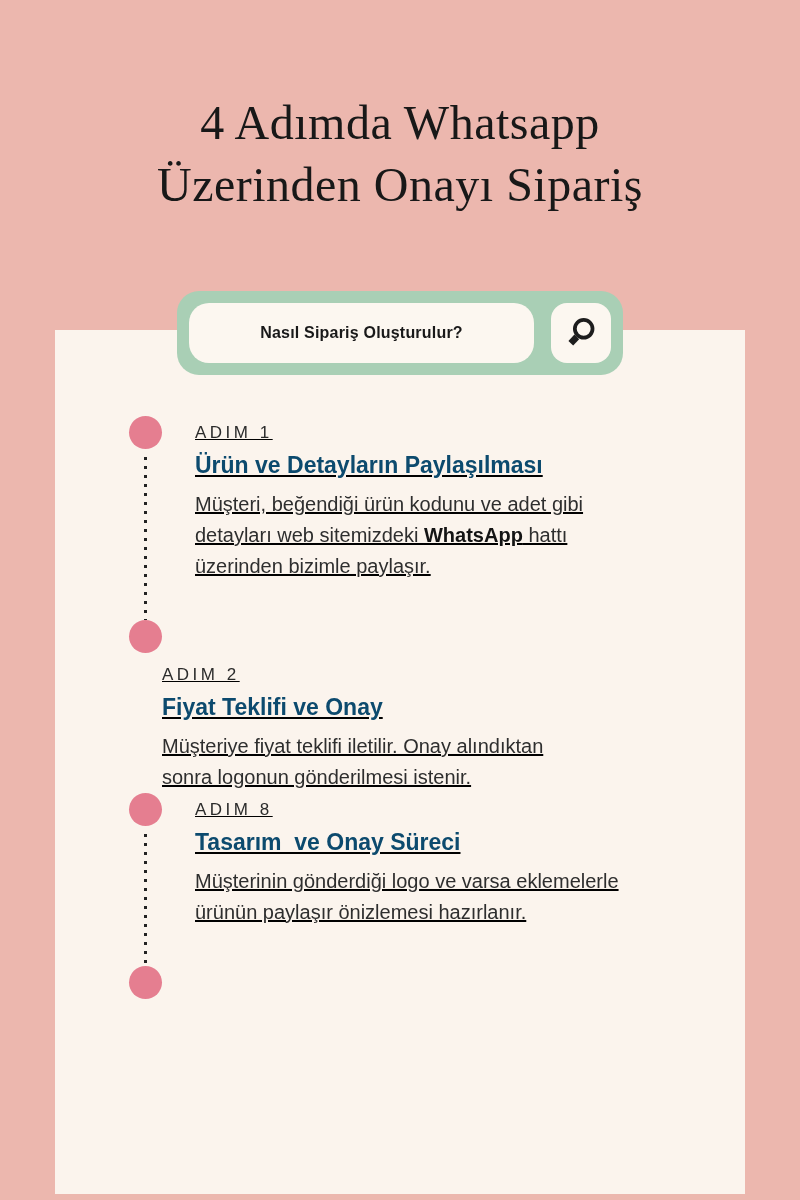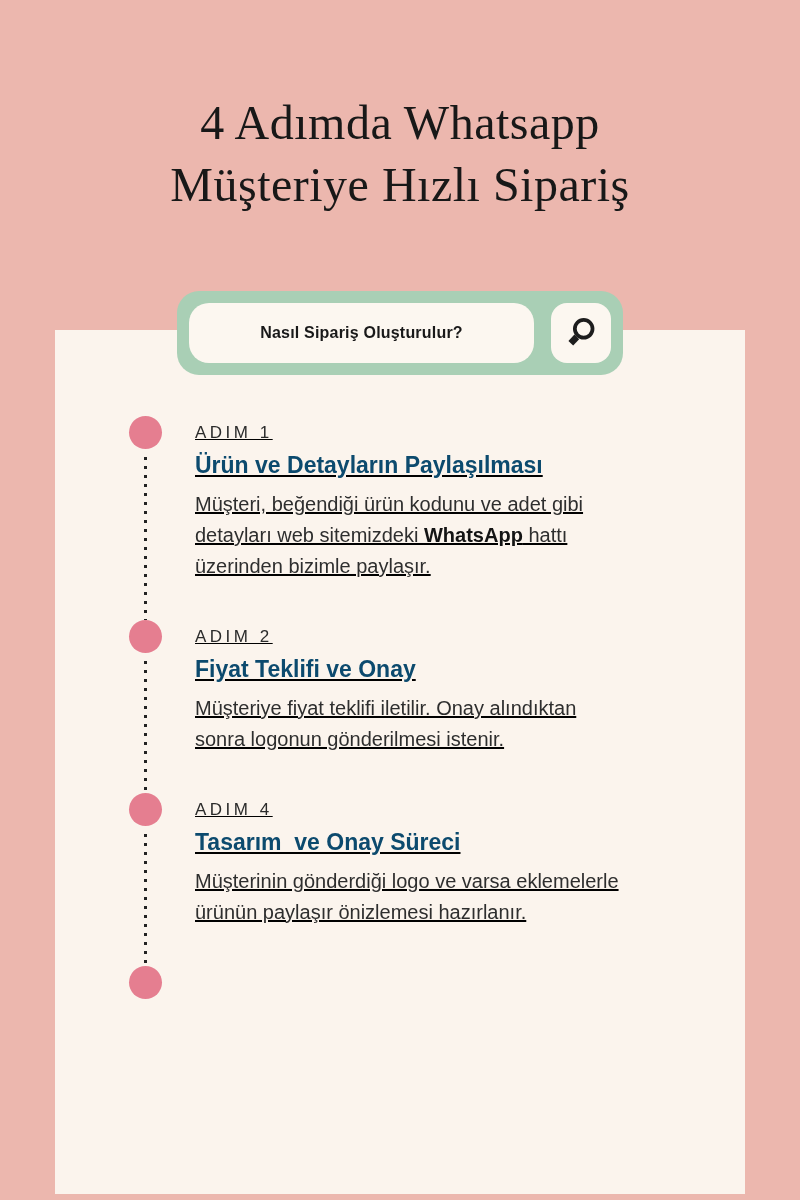--- a/index.html
+++ b/index.html
@@ -129,7 +129,7 @@
 
 <div class="panel"></div>
 
-<h1 class="title"><span>4 Adımda Whatsapp</span><br><span>Müşteriye Hızlı Sipariş</span></h1>
+<h1 class="title"><span>4 Adımda Whatsapp</span><br><span>Üzerinden Onayı Sipariş</span></h1>
 
 <div class="search">
   <div class="search-input">

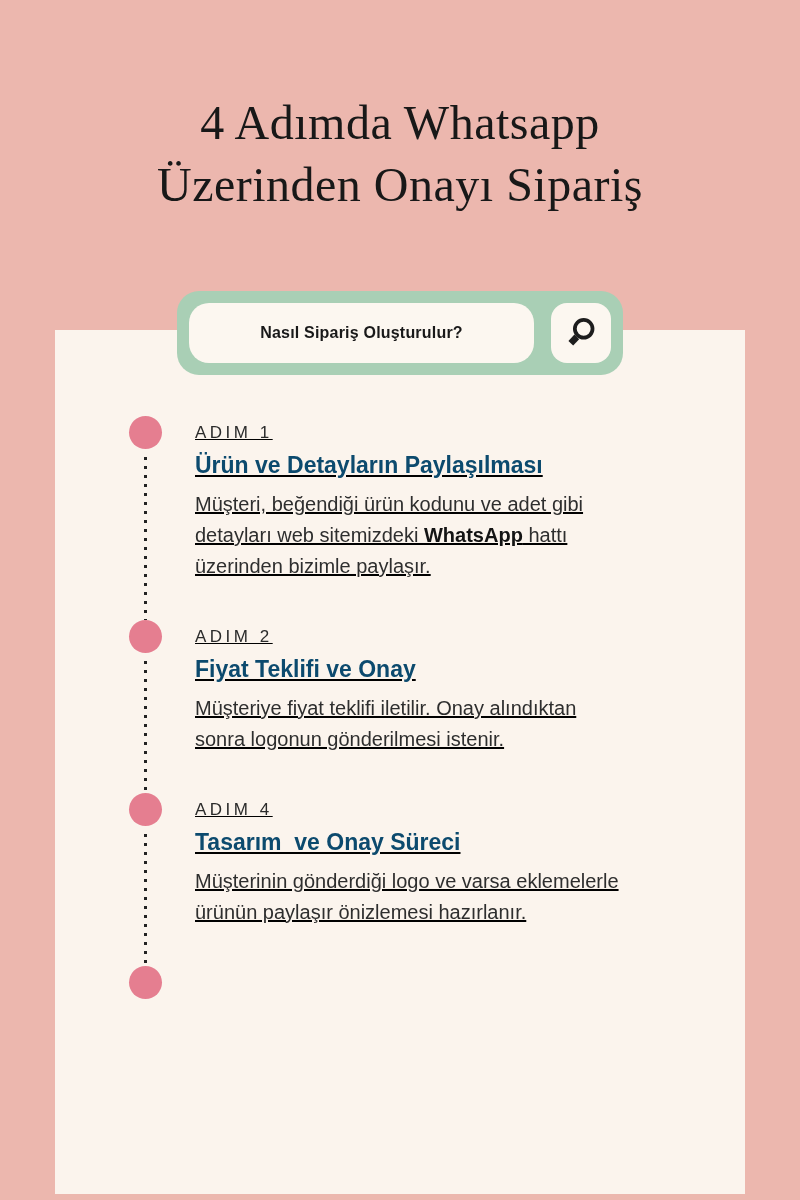--- a/index.html
+++ b/index.html
@@ -76,7 +76,7 @@
   }
   .step { display: flex; }
   .step.h1 { height: 204px; }
-  .step.h2 { height: 173px; }
+  .step.h2 { height: 173px; flex-direction: column; }
   .step.h3 { height: 173px; }
   .rail {
     width: 33px;

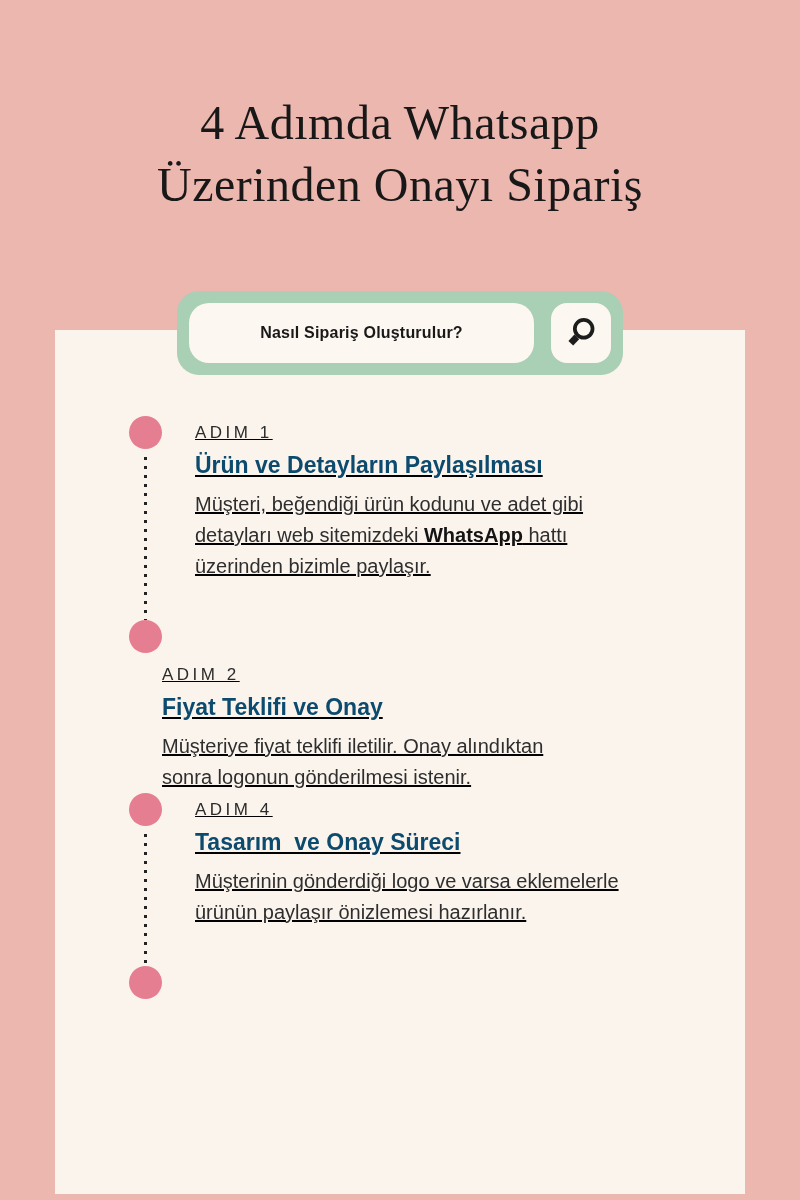--- a/index.html
+++ b/index.html
@@ -178,7 +178,7 @@
       <div class="rail-line"></div>
     </div>
     <div class="step-content">
-      <div class="step-label">ADIM 4</div>
+      <div class="step-label">ADIM 8</div>
       <div class="step-title">Tasarım  ve Onay Süreci</div>
       <p class="step-body"><span>Müşterinin gönderdiği logo ve varsa eklemelerle
 ürünün paylaşır önizlemesi hazırlanır.</span><b></b><span></span></p>

